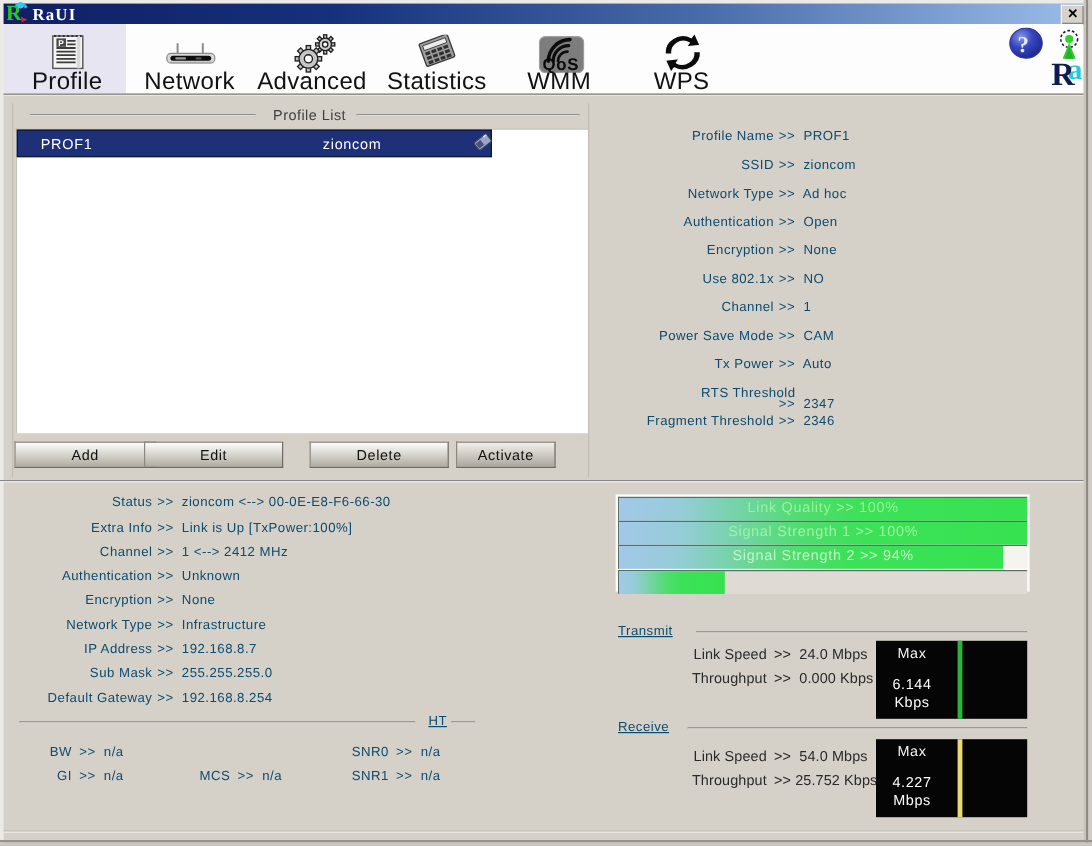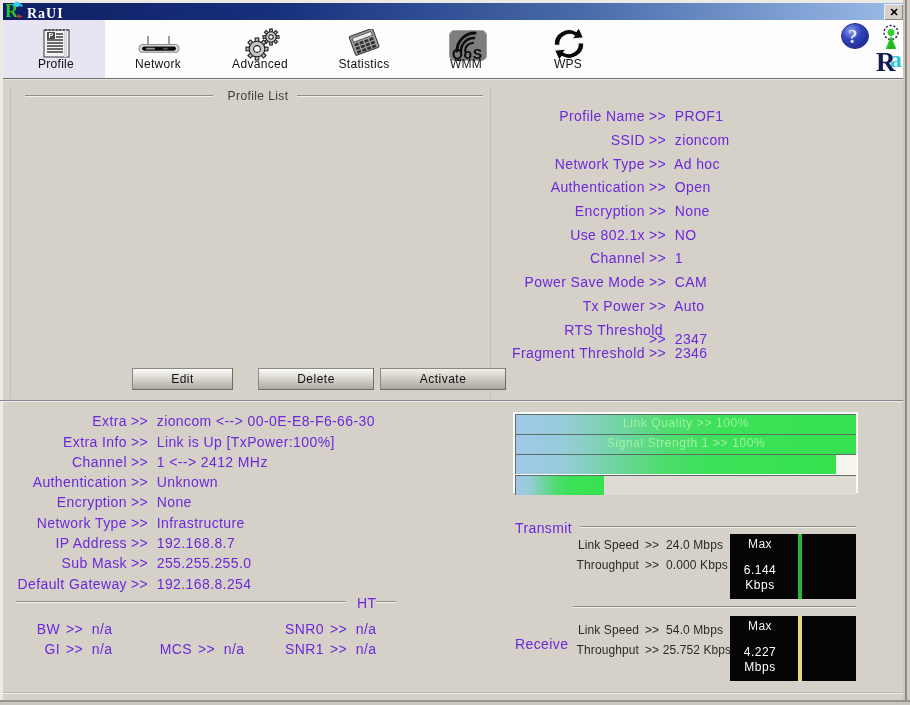--- a/index.html
+++ b/index.html
@@ -25,7 +25,7 @@
 
 #toolbar{left:3px;top:20px;width:900px;height:58px;background:#fdfdfd;}
 #tabsel{left:0px;top:0px;width:102px;height:58px;background:#e7e5f2;}
-.tablabel{position:absolute;top:37px;width:102px;text-align:center;font-size:12px;letter-spacing:0.3px;color:#111;}
+.tablabel{position:absolute;top:37px;width:102px;text-align:center;font-size:20px;letter-spacing:0.3px;color:#111;}
 #tbline{left:3px;top:78px;width:900px;height:1px;background:#6f6d68;}
 #tbline2{left:3px;top:79px;width:900px;height:1px;background:#e8e6e1;}
 

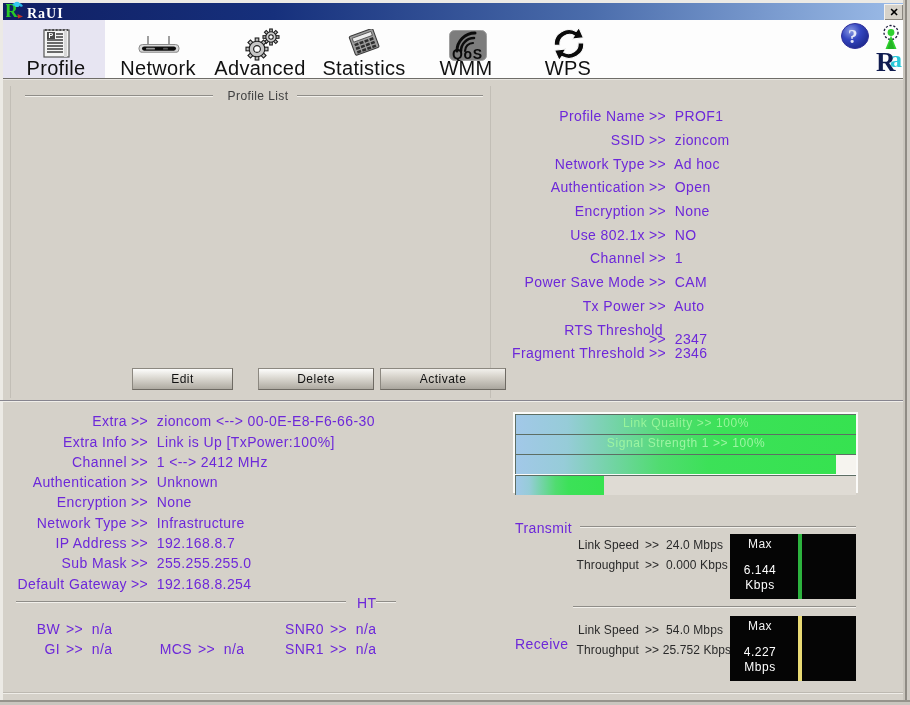--- a/index.html
+++ b/index.html
@@ -193,6 +193,19 @@
   <div class="abs hline" style="left:25px;top:95px;width:188px;"></div>
   <div class="abs hline" style="left:297px;top:95px;width:186px;"></div>
   <div id="pl-title" class="abs">Profile List</div>
+  <div id="listbox" class="abs">
+    <div id="selrow">
+      <span class="c1">PROF1</span>
+        <span class="c2">zioncom</span>
+      <svg style="position:absolute;left:379px;top:1px;" width="18" height="18" viewBox="0 0 18 18">
+        <g transform="rotate(-38 9 9)">
+          <rect x="2.5" y="5.5" width="13" height="8" rx="1.5" fill="#9ba6c2" stroke="#3c4666" stroke-width="1"></rect>
+          <rect x="3.5" y="7" width="5" height="5" fill="#48527a"></rect>
+          <line x1="12" y1="6.5" x2="15" y2="6.5" stroke="#d8dce8" stroke-width="1.4"></line>
+        </g>
+      </svg>
+    </div>
+  </div>
   <div class="btn" style="left:132px;width:101px;">Edit</div>
   <div class="btn" style="left:258px;width:116px;">Delete</div>
   <div class="btn" style="left:380px;width:126px;background:linear-gradient(#f2f0ec,#d6d2ca 40%,#aaa69e);">Activate</div>

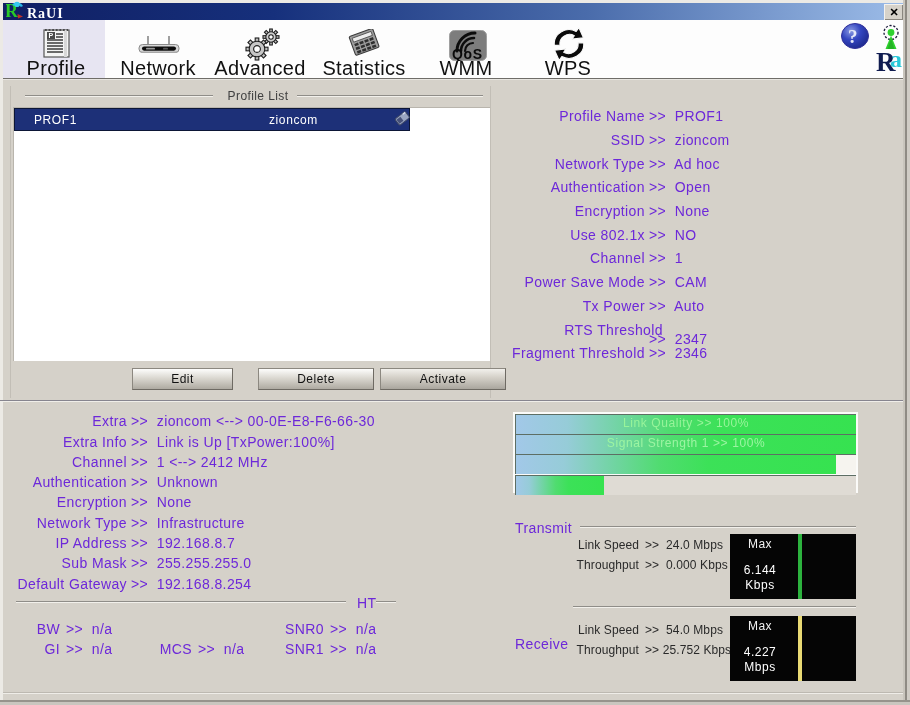--- a/index.html
+++ b/index.html
@@ -206,6 +206,7 @@
       </svg>
     </div>
   </div>
+  <div class="btn" style="left:12px;width:118px;">Add</div>
   <div class="btn" style="left:132px;width:101px;">Edit</div>
   <div class="btn" style="left:258px;width:116px;">Delete</div>
   <div class="btn" style="left:380px;width:126px;background:linear-gradient(#f2f0ec,#d6d2ca 40%,#aaa69e);">Activate</div>

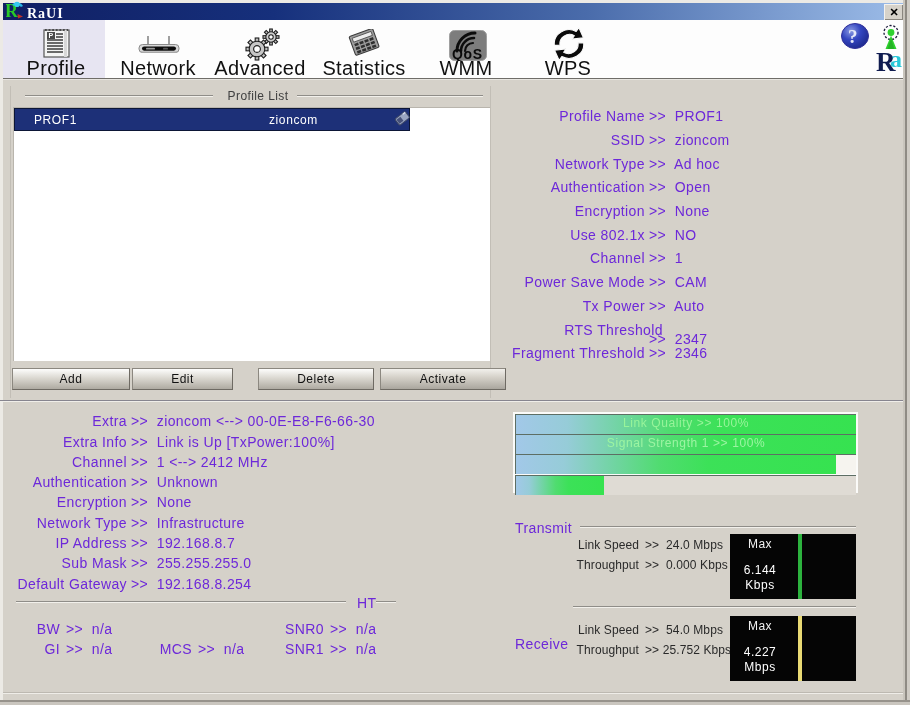--- a/index.html
+++ b/index.html
@@ -207,7 +207,7 @@
     </div>
   </div>
   <div class="btn" style="left:12px;width:118px;">Add</div>
-  <div class="btn" style="left:132px;width:101px;">Edit</div>
+  <div class="btn" style="left:120px;width:116px;">Edit</div>
   <div class="btn" style="left:258px;width:116px;">Delete</div>
   <div class="btn" style="left:380px;width:126px;background:linear-gradient(#f2f0ec,#d6d2ca 40%,#aaa69e);">Activate</div>
   <div class="t12">

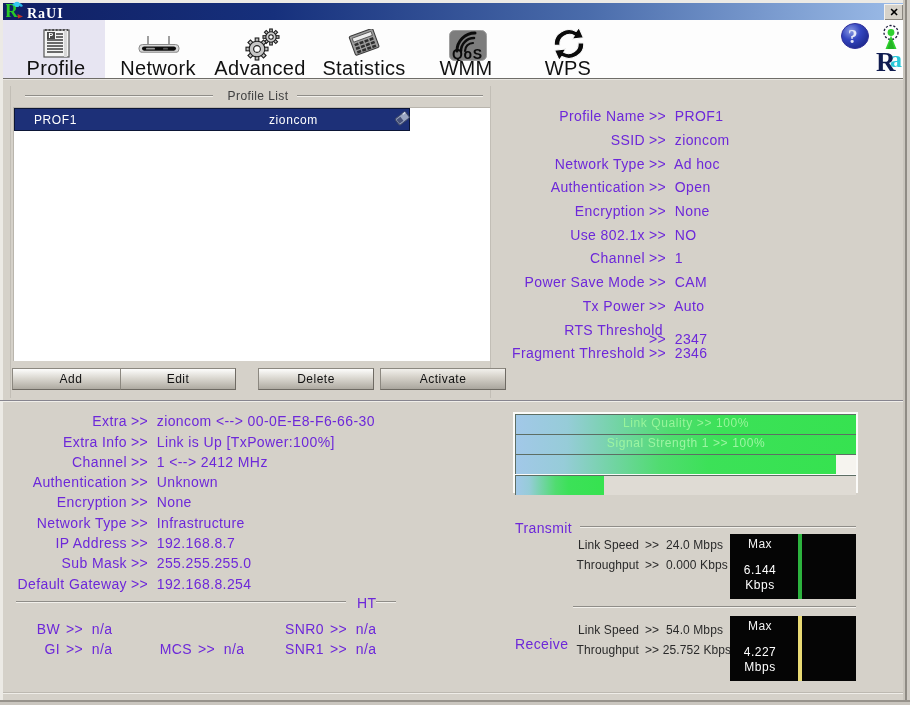--- a/index.html
+++ b/index.html
@@ -209,7 +209,7 @@
   <div class="btn" style="left:12px;width:118px;">Add</div>
   <div class="btn" style="left:120px;width:116px;">Edit</div>
   <div class="btn" style="left:258px;width:116px;">Delete</div>
-  <div class="btn" style="left:380px;width:126px;background:linear-gradient(#f2f0ec,#d6d2ca 40%,#aaa69e);">Activate</div>
+  <div class="btn" style="left:380px;width:83px;background:linear-gradient(#f2f0ec,#d6d2ca 40%,#aaa69e);">Activate</div>
   <div class="t12">
       <span class="lab" style="right:265px;top:108px;">Profile Name</span>
       <span class="val" style="left:649px;top:108px;">&gt;&gt;&nbsp; PROF1</span>

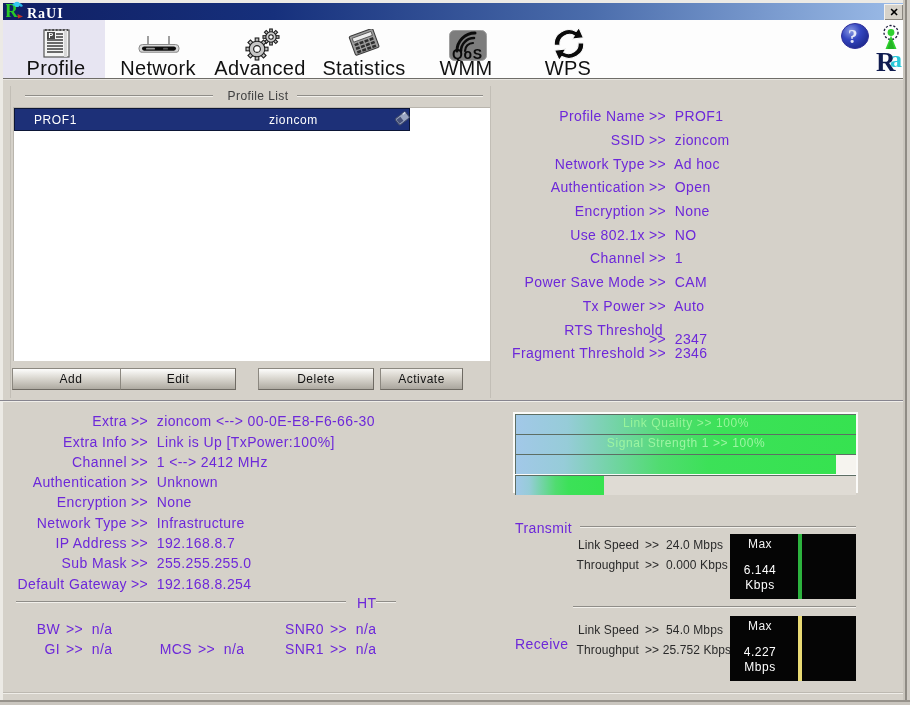--- a/index.html
+++ b/index.html
@@ -257,7 +257,7 @@
   <div id="midline1" class="abs"></div>
     <div id="midline2" class="abs"></div>
   <div class="t12">
-      <span class="lab" style="right:783px;top:413px;">Extra</span>
+      <span class="lab" style="right:783px;top:413px;">Status</span>
       <span class="val" style="left:131px;top:413px;">&gt;&gt;&nbsp; zioncom &lt;--&gt; 00-0E-E8-F6-66-30</span>
     </div>
   <div class="t12">

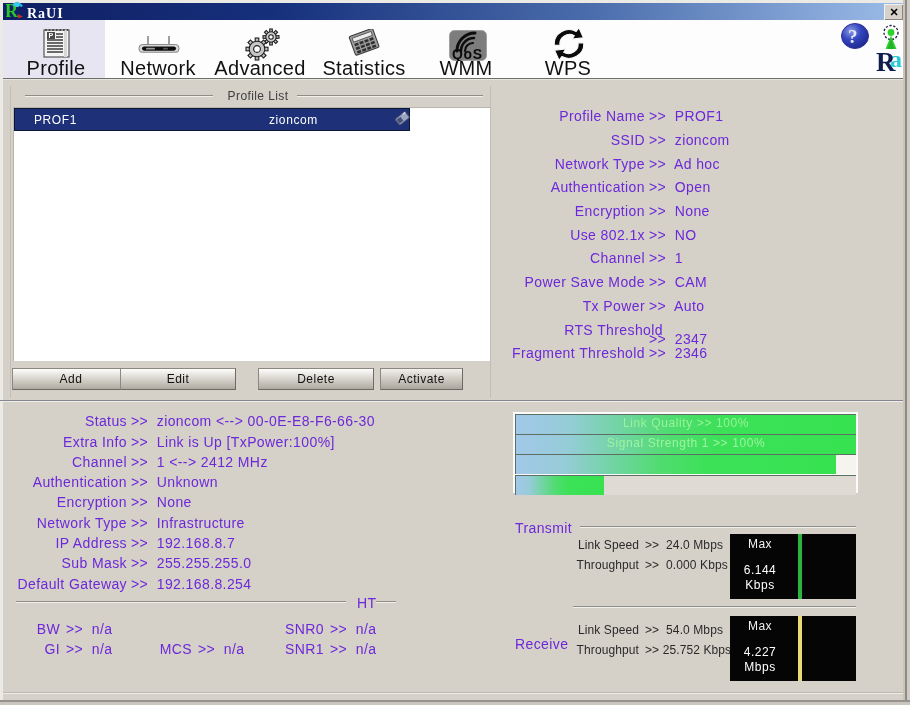--- a/index.html
+++ b/index.html
@@ -326,6 +326,7 @@
       </div>
     <div class="bar" style="top:42px;background:#f6f4ef;">
         <div class="fill" style="width:94%;"></div>
+        <div class="bartxt" style="color:#c2f7c6;">Signal Strength 2 &gt;&gt; 94%</div>
       </div>
     <div class="bar" style="top:63px;background:#dfdbd4;">
         <div class="fill" style="width:26%;"></div>

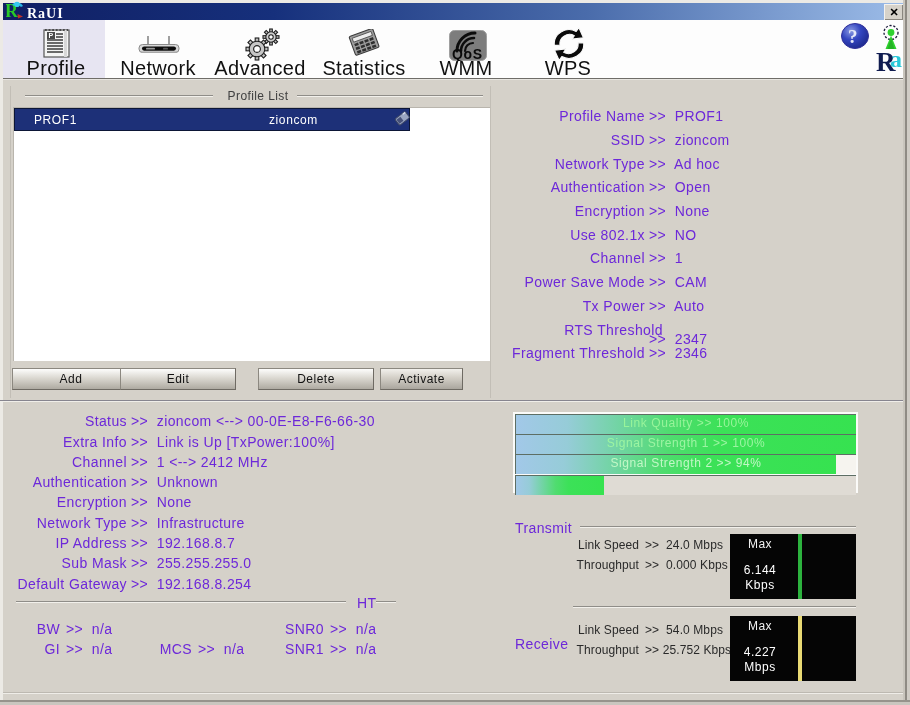--- a/index.html
+++ b/index.html
@@ -6,7 +6,7 @@
 body{width:910px;height:705px;overflow:hidden;font-family:"Liberation Sans",sans-serif;}
 #win{position:relative;width:910px;height:705px;background:#d5d1c9;overflow:hidden;}
 .abs{position:absolute;}
-.t12{font-size:14px;letter-spacing:0.4px;color:#6d28d9;white-space:nowrap;}
+.t12{font-size:11px;letter-spacing:0.4px;color:#0c4a6e;white-space:nowrap;text-decoration:underline;}
 .t12t{font-size:12px;letter-spacing:0.1px;color:#2a2a2a;white-space:nowrap;}
 .lab{position:absolute;text-align:right;white-space:nowrap;}
 .val{position:absolute;white-space:nowrap;}

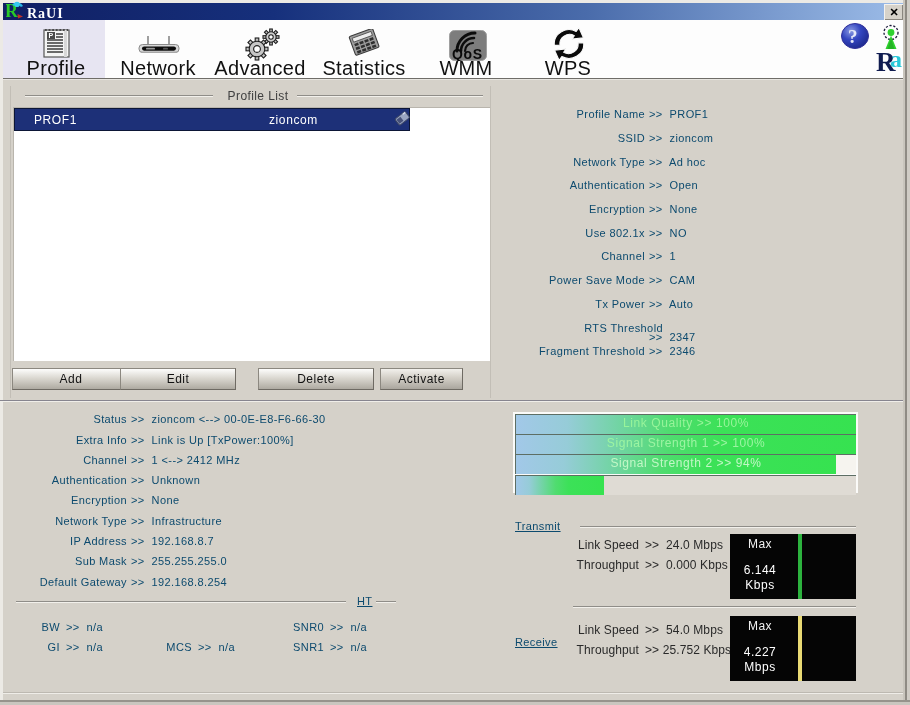--- a/index.html
+++ b/index.html
@@ -348,7 +348,7 @@
       <div class="n2">Kbps</div>
     <div class="vln" style="background:#2cb23e;"></div>
   </div>
-  <div class="abs t12" style="left:515px;top:600px;margin-top:36px;">Receive</div>
+  <div class="abs t12" style="left:515px;top:600px;">Receive</div>
   <div class="abs hline" style="left:573px;top:606px;width:283px;"></div>
   <div class="t12t">
       <span class="lab" style="right:271px;top:623px;">Link Speed</span>

